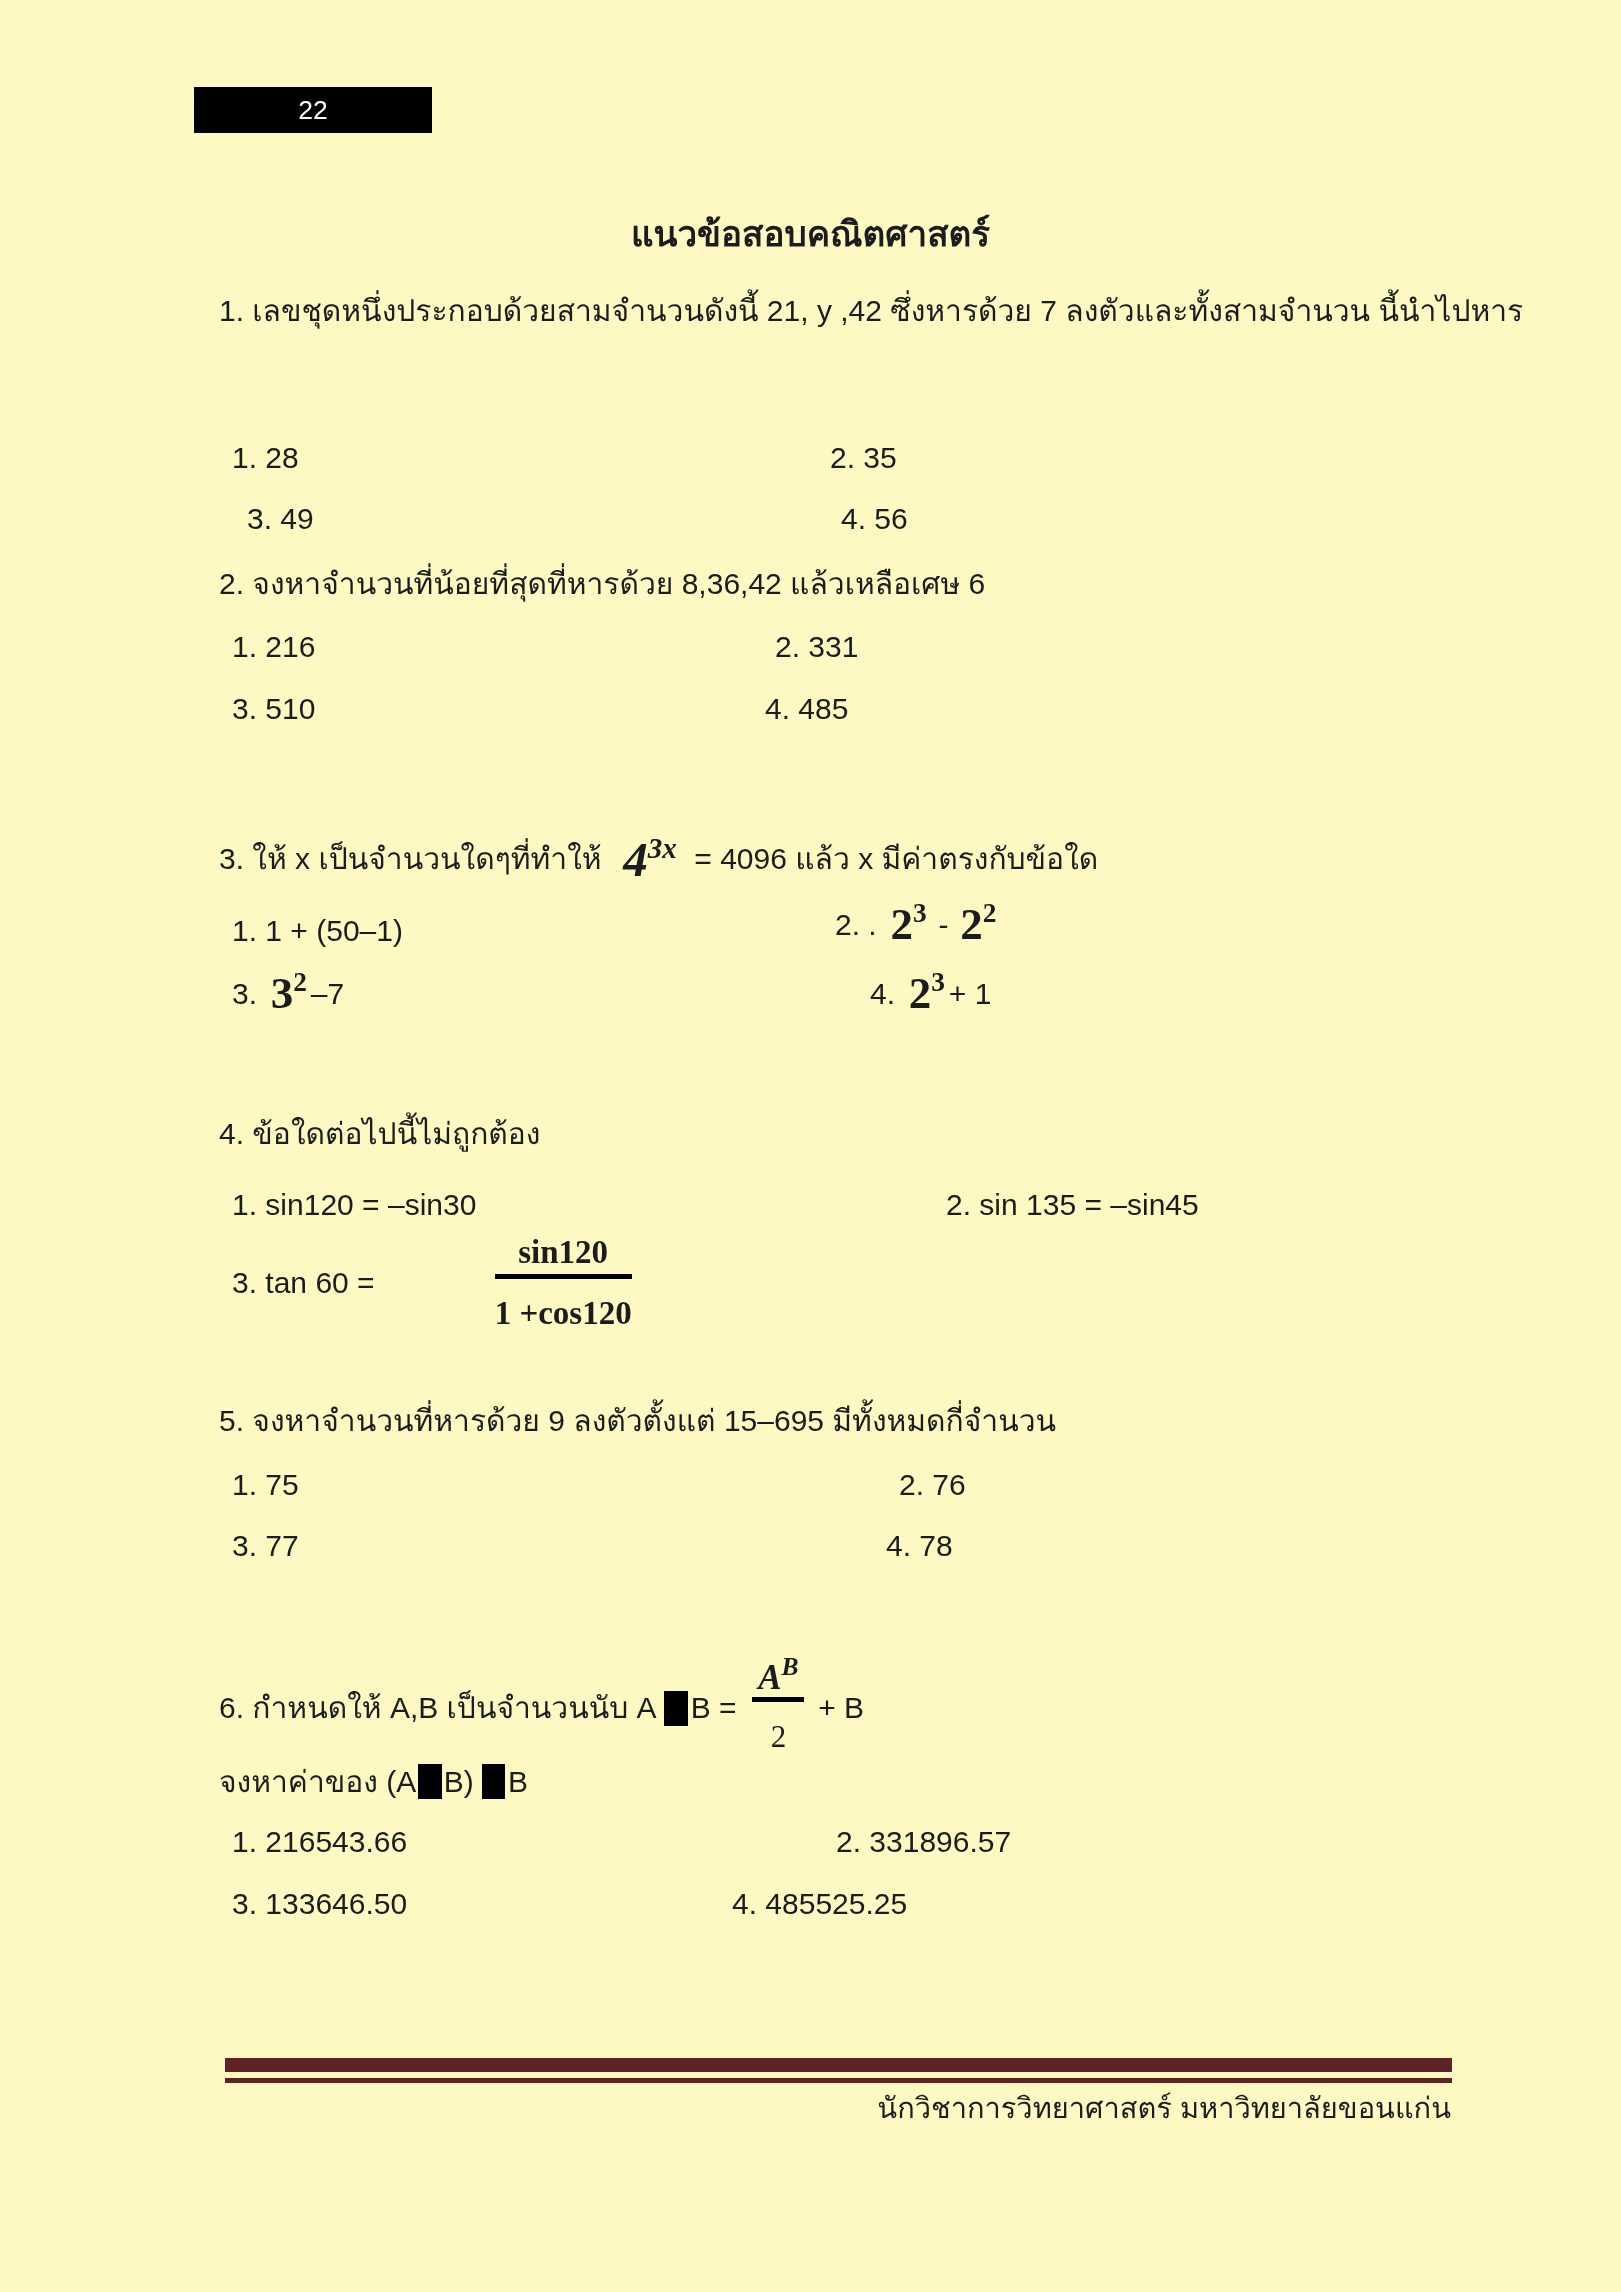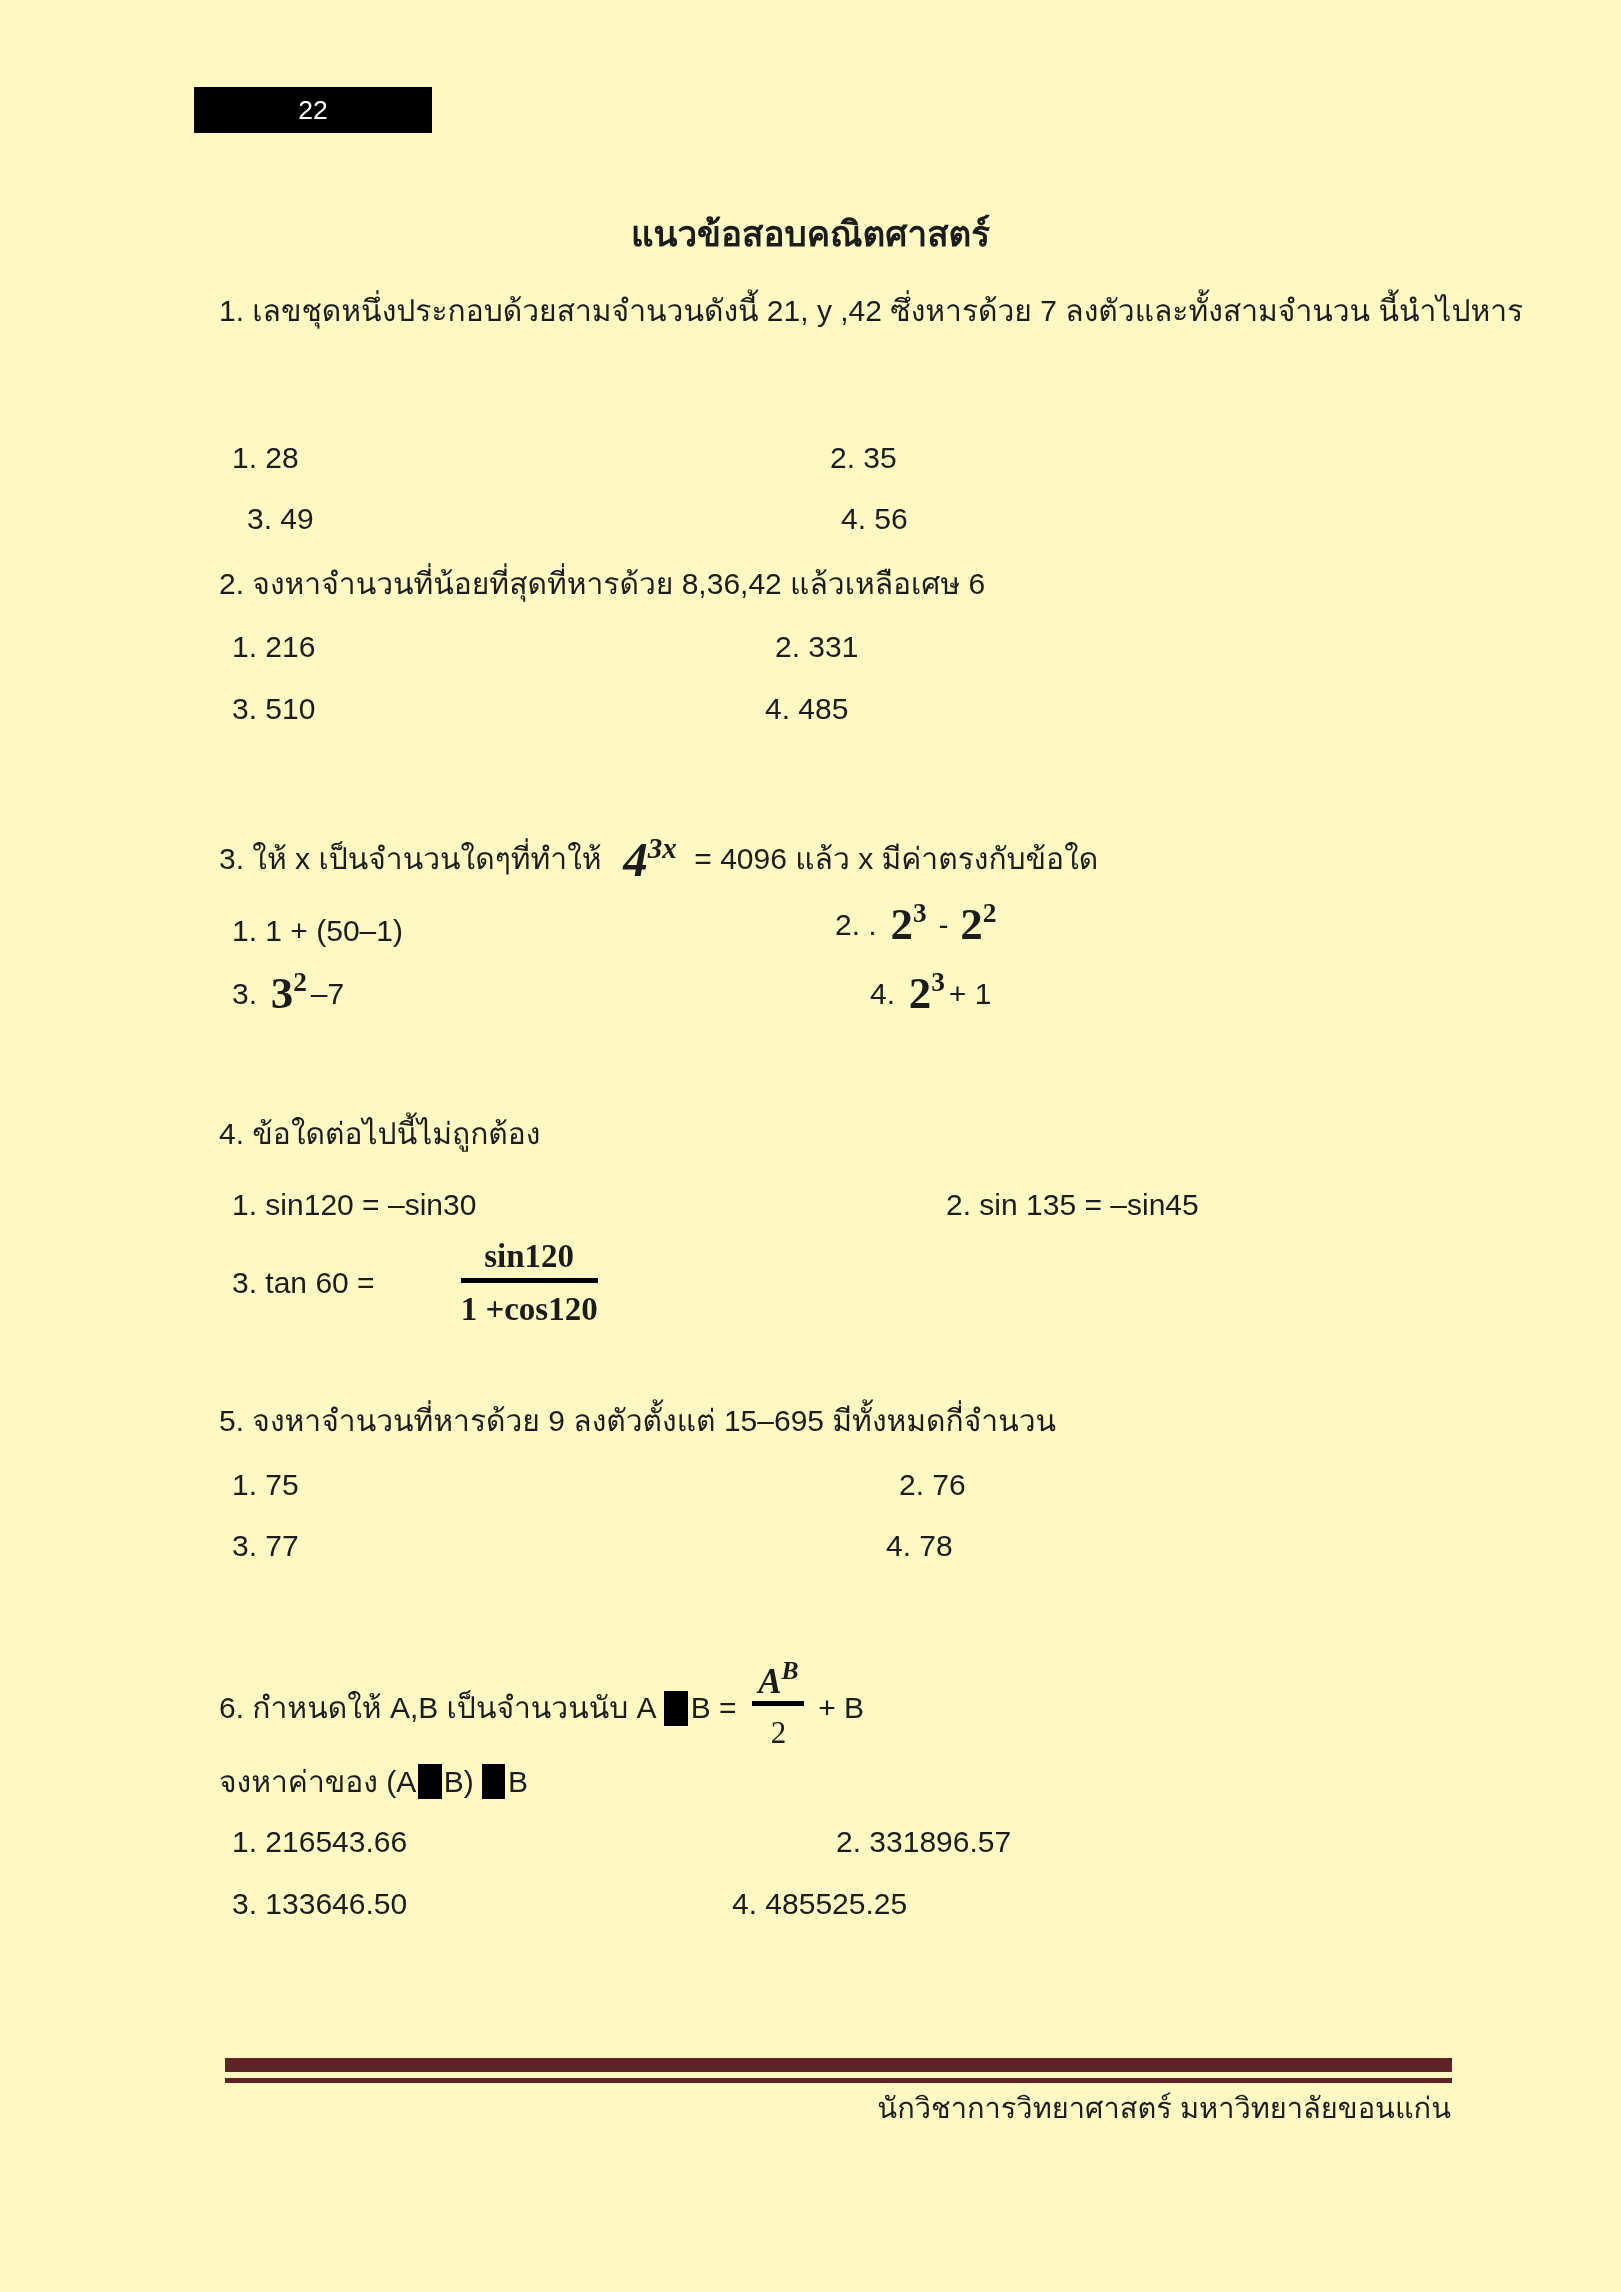--- a/index.html
+++ b/index.html
@@ -106,7 +106,7 @@
   <div class="abs body-text" style="left:918px;top:1186px;margin-left:28px;">2. sin 135 = –sin45</div>
   <div class="abs body-text flexline" style="left:232px;top:1230px;height:106px;">
     <span>3.  tan 60 =</span>
-    <span class="frac frac-bold" style="margin-left:86px;">
+    <span class="frac frac-bold" style="margin-left:120px;">
       <span class="num">sin120</span>
       <span class="den">1 +cos120</span>
     </span>

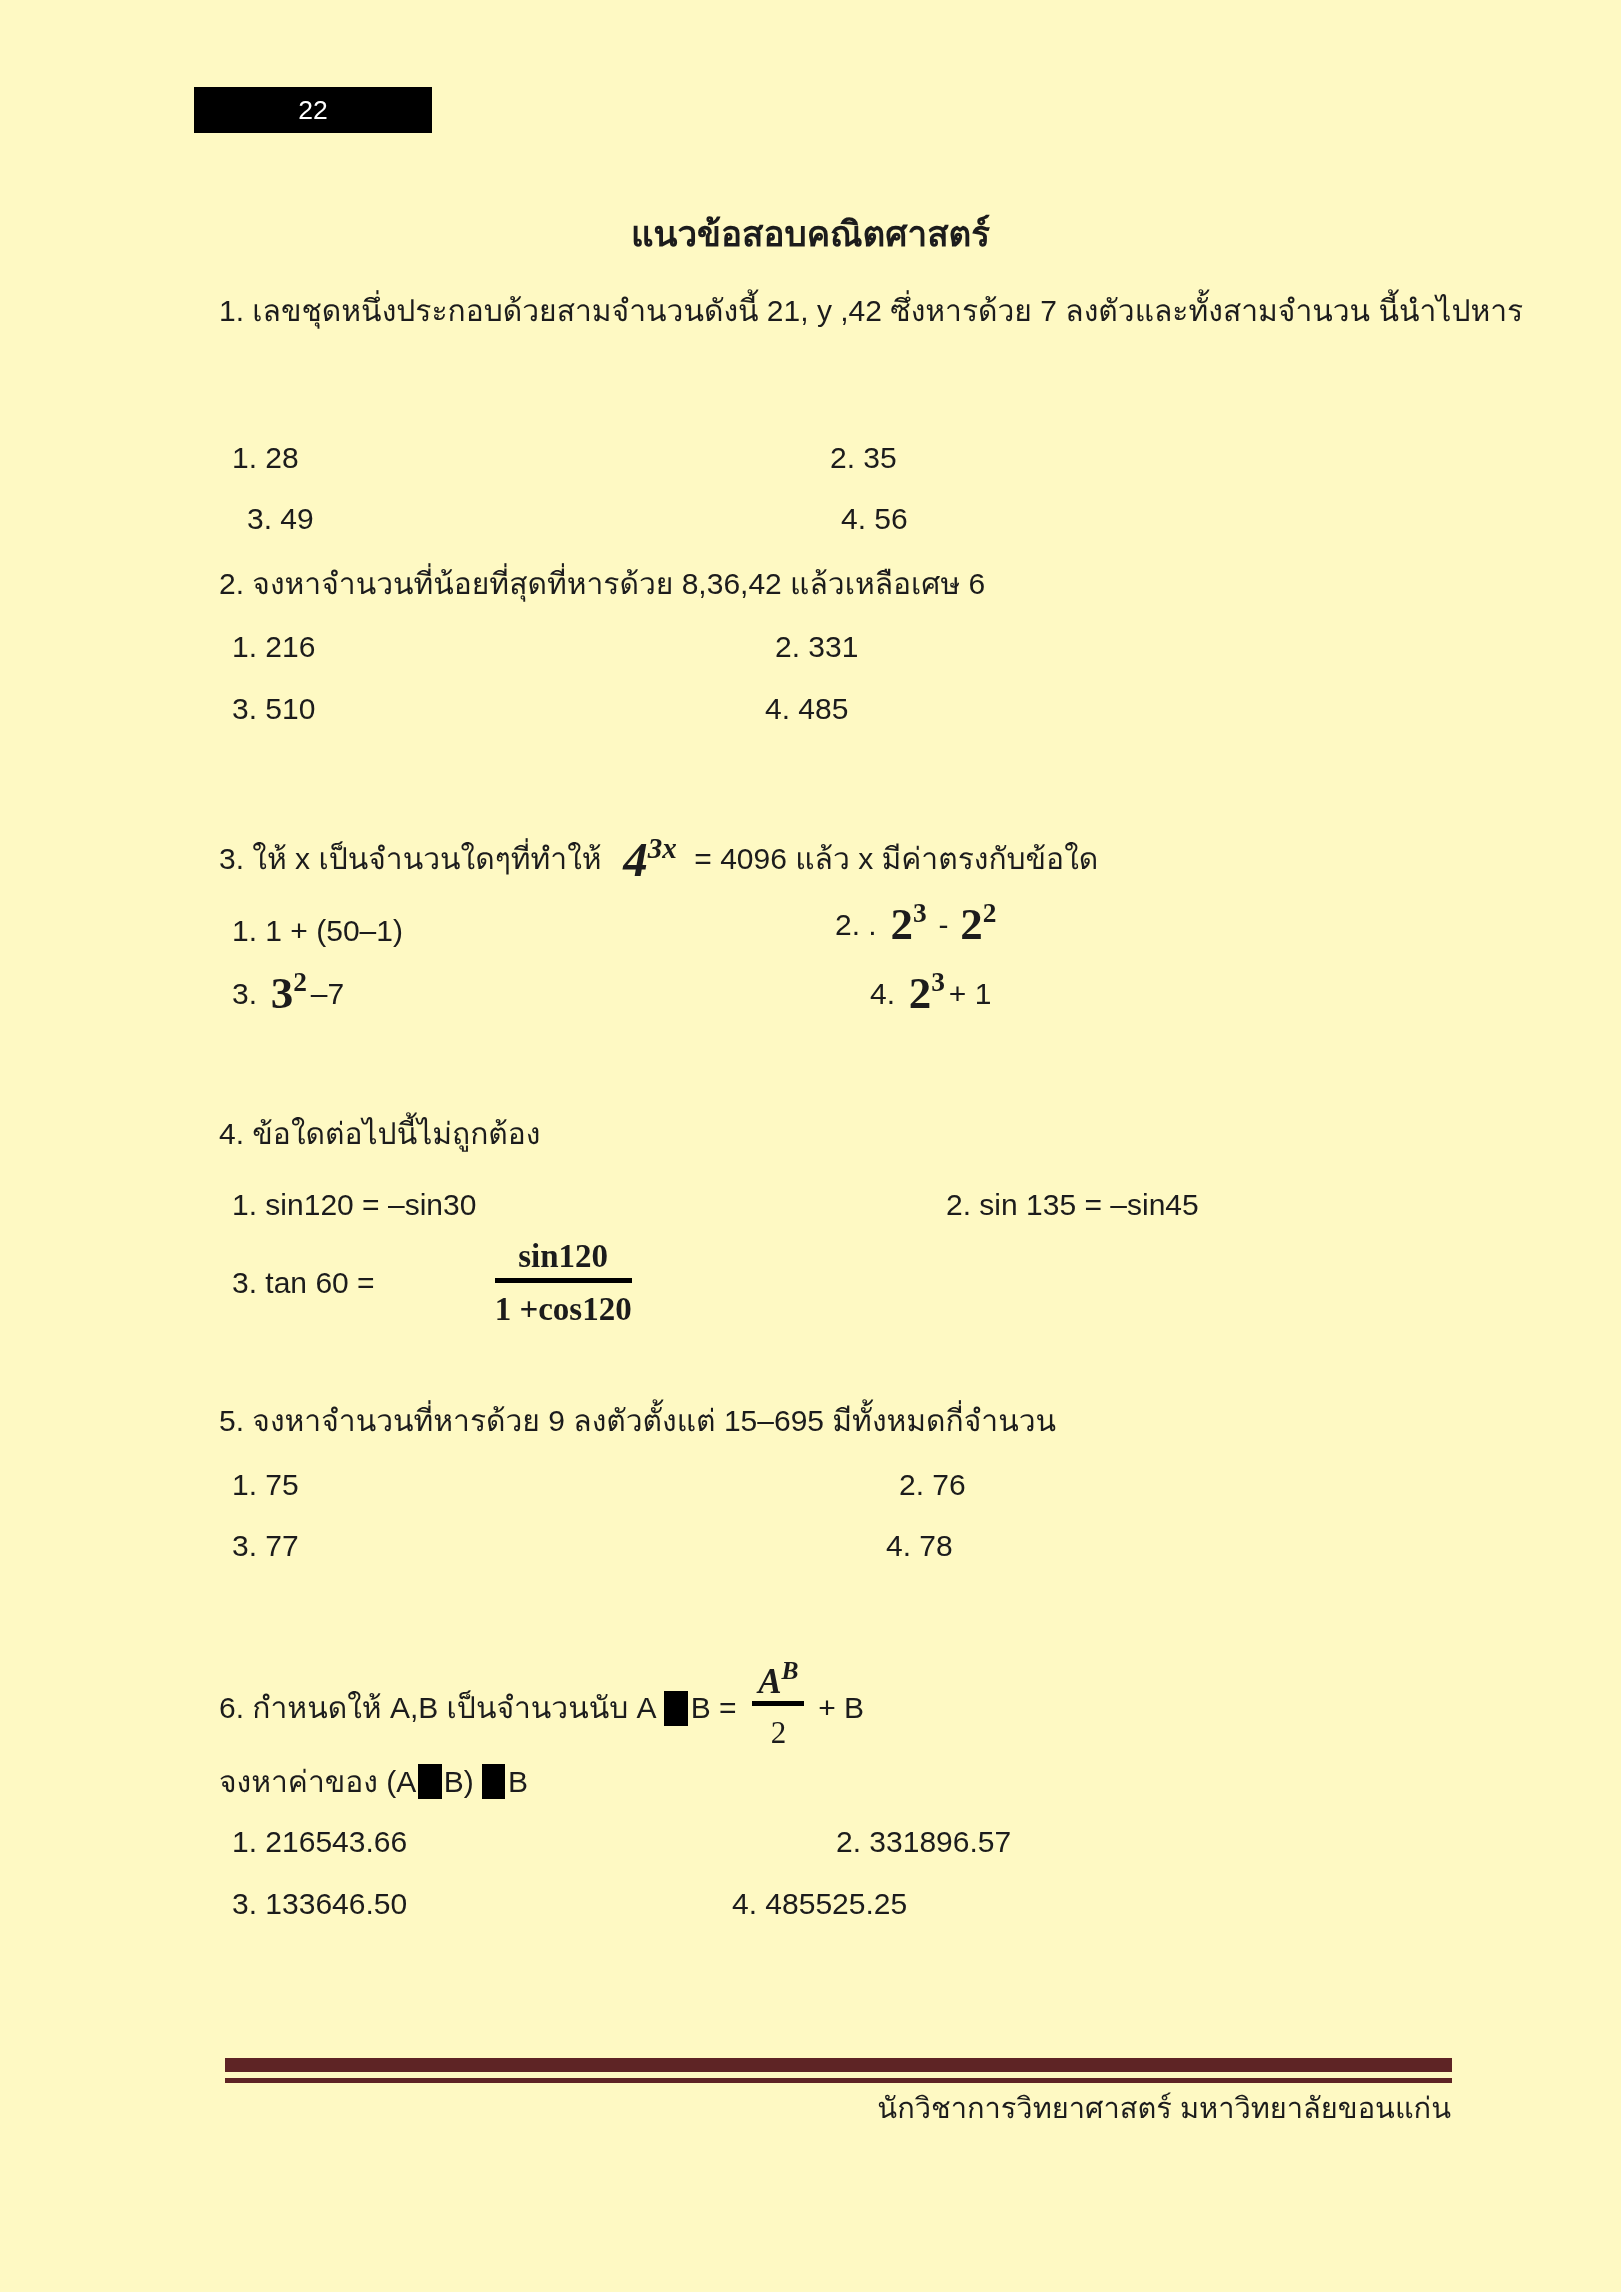--- a/index.html
+++ b/index.html
@@ -39,7 +39,7 @@
   
   .frac{display:inline-block;text-align:center;vertical-align:middle;}
   .frac .num{display:block;padding:0 9.8px 3.9px 9.8px;border-bottom:5.9px solid #000;}
-  .frac .den{display:block;padding-top:8px;}
+  .frac .den{display:block;padding-top:16px;}
   .frac-bold{font-family:"Liberation Serif","DejaVu Serif",serif;font-weight:bold;font-size:33px;line-height:1.1;}
   .frac-ab .num{border-bottom:5.9px solid #000;padding:0 5.9px 2px 5.9px;}
   .frac-ab .den{font-family:"Liberation Serif","DejaVu Serif",serif;font-size:31px;}

